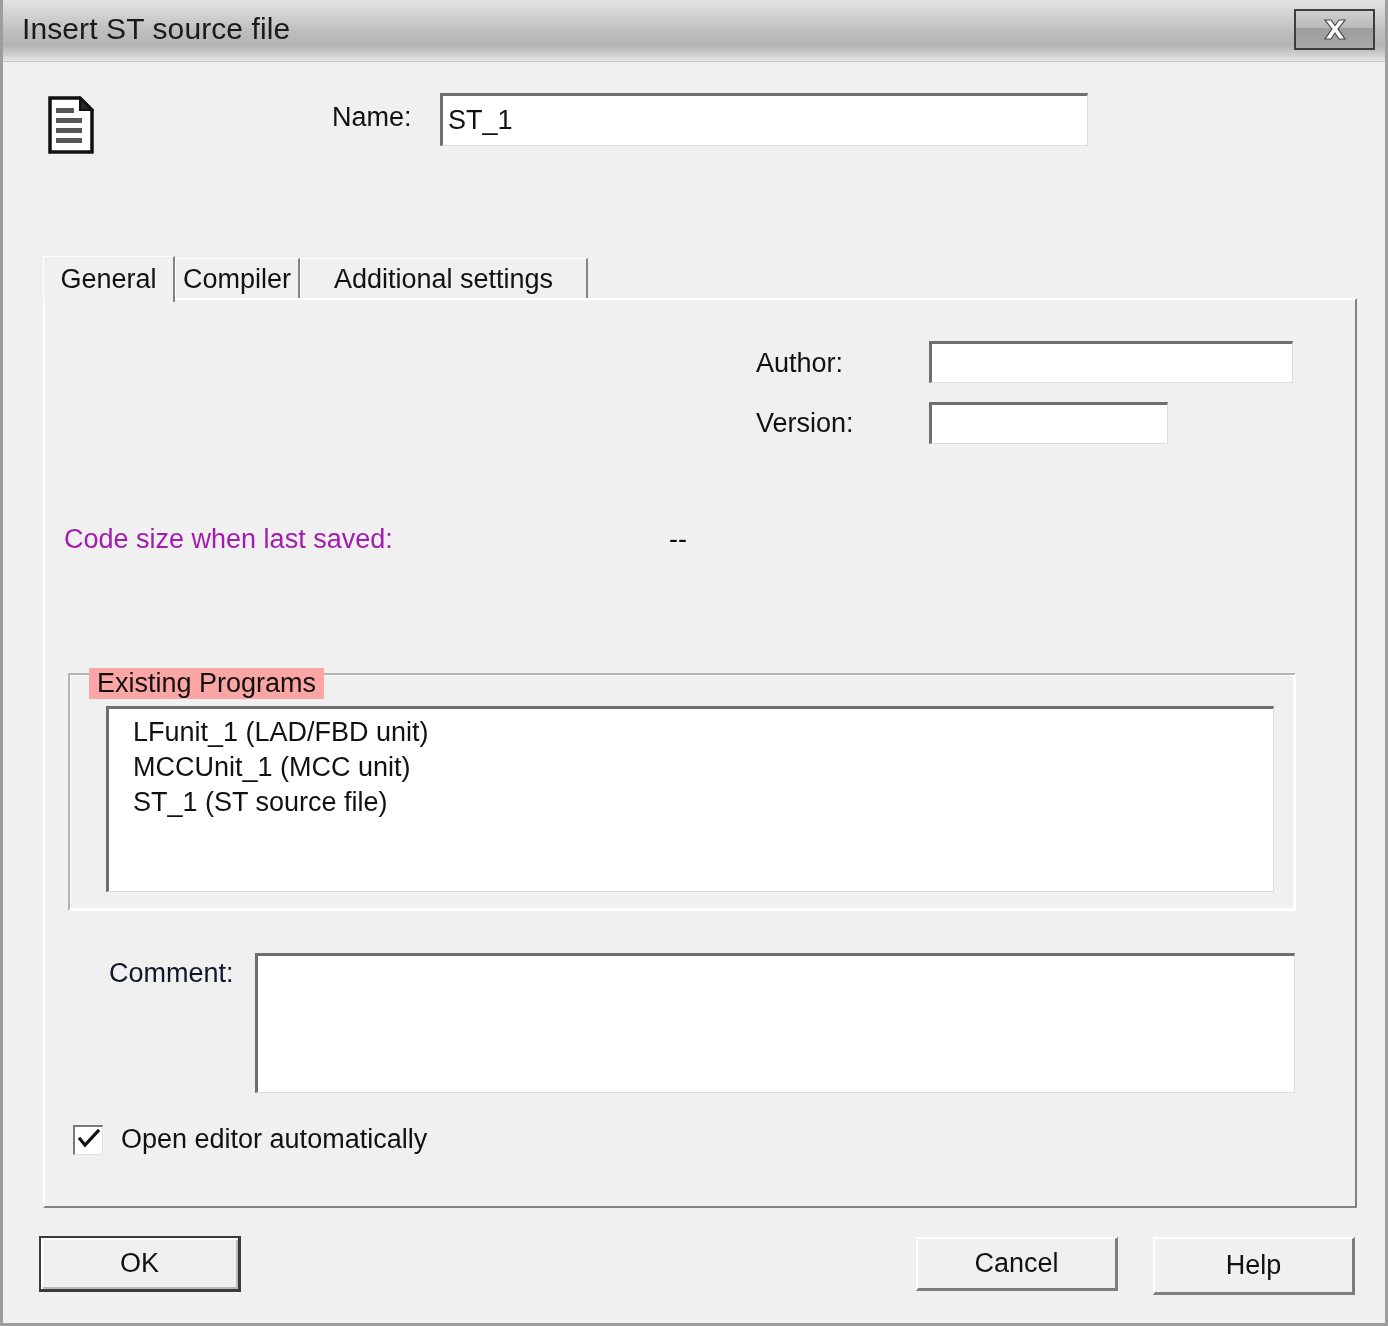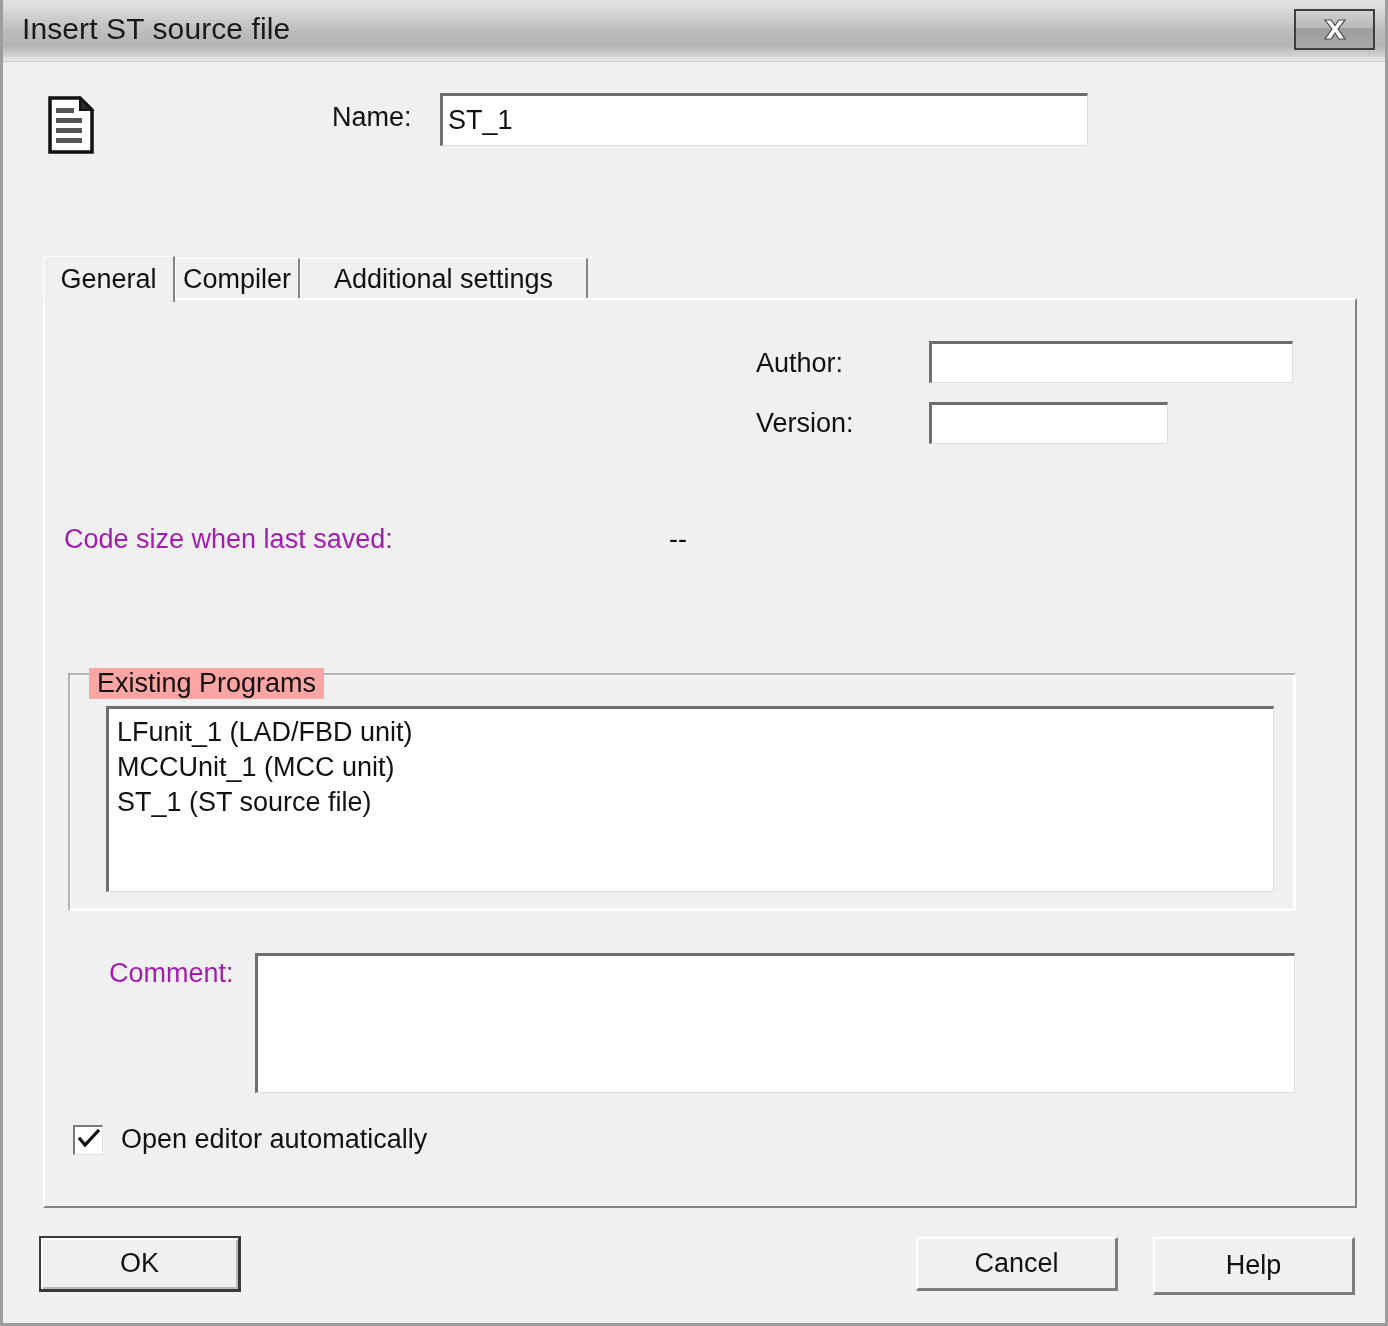--- a/index.html
+++ b/index.html
@@ -231,7 +231,7 @@
     font-size: 27px;
     color: #111;
     line-height: 35px;
-    padding-left: 8px;
+    padding-left: 24px;
     white-space: nowrap;
   }
 

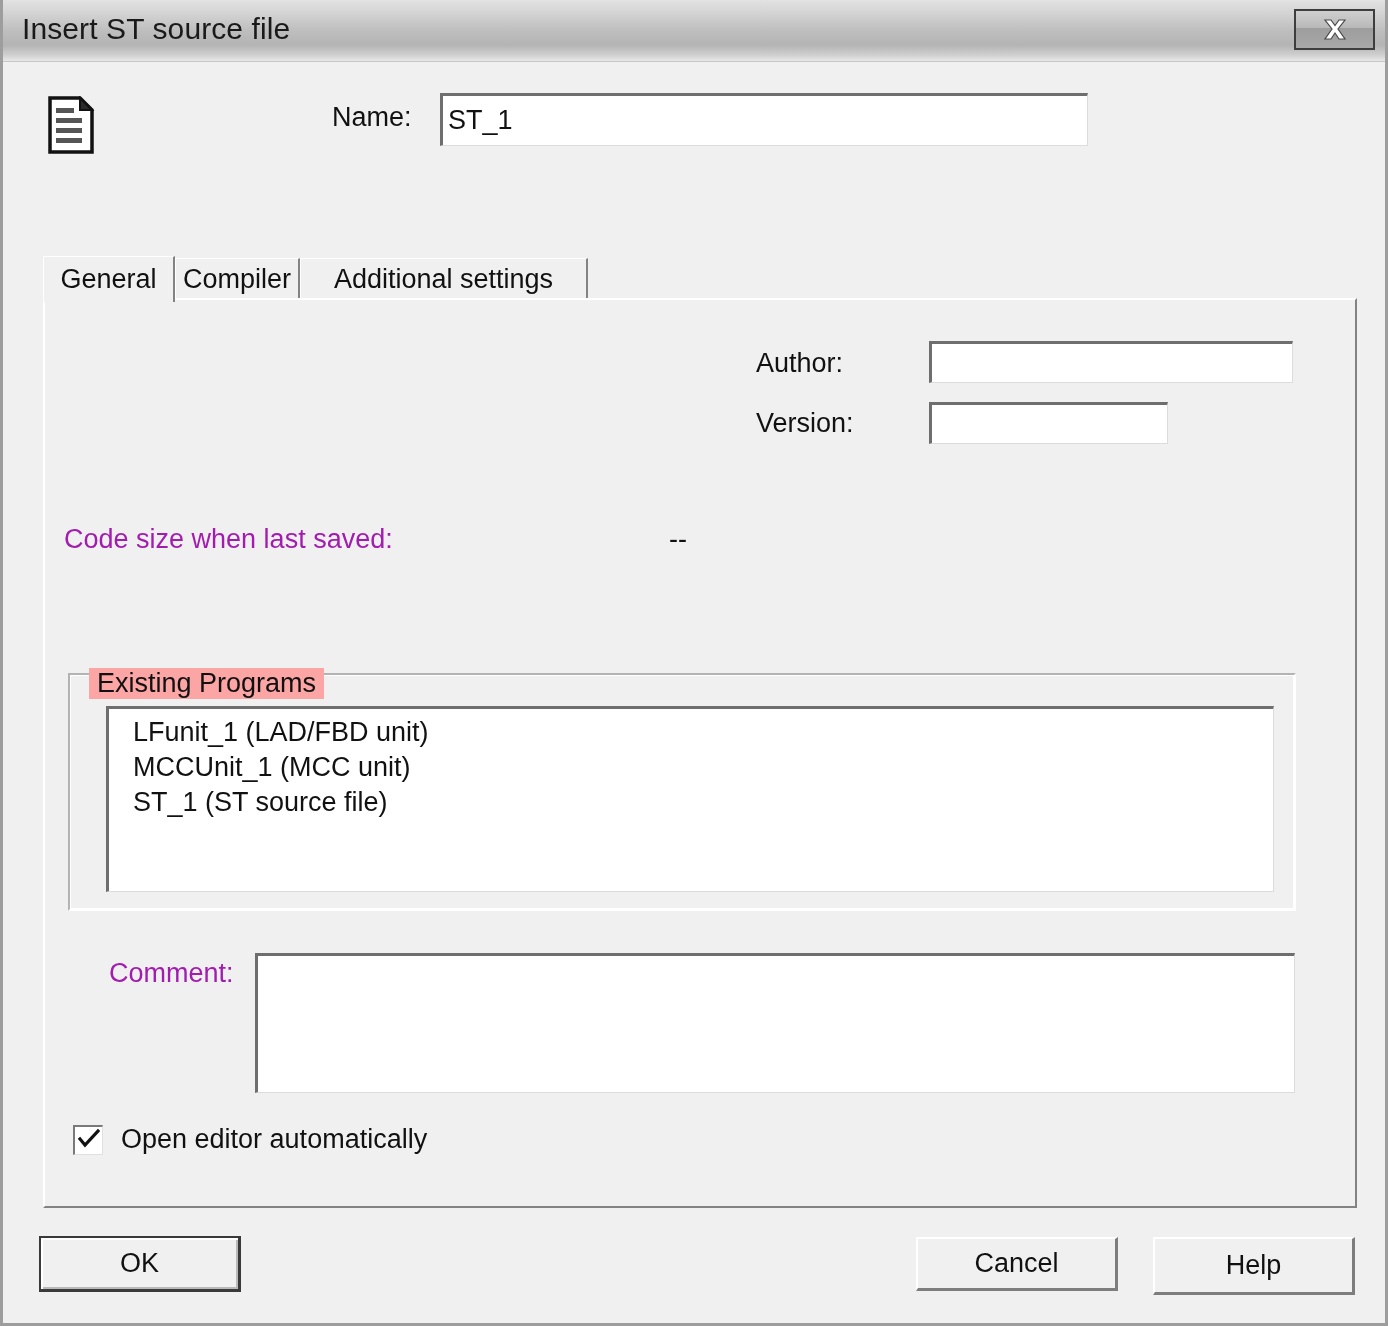--- a/index.html
+++ b/index.html
@@ -239,7 +239,7 @@
   #comment-label {
     position: absolute;
     left: 106px; top: 958px;
-    font-size: 27px; color: #a21caf; white-space: nowrap;
+    font-size: 27px; color: #0f172a; white-space: nowrap;
   }
   #comment-input {
     position: absolute;

